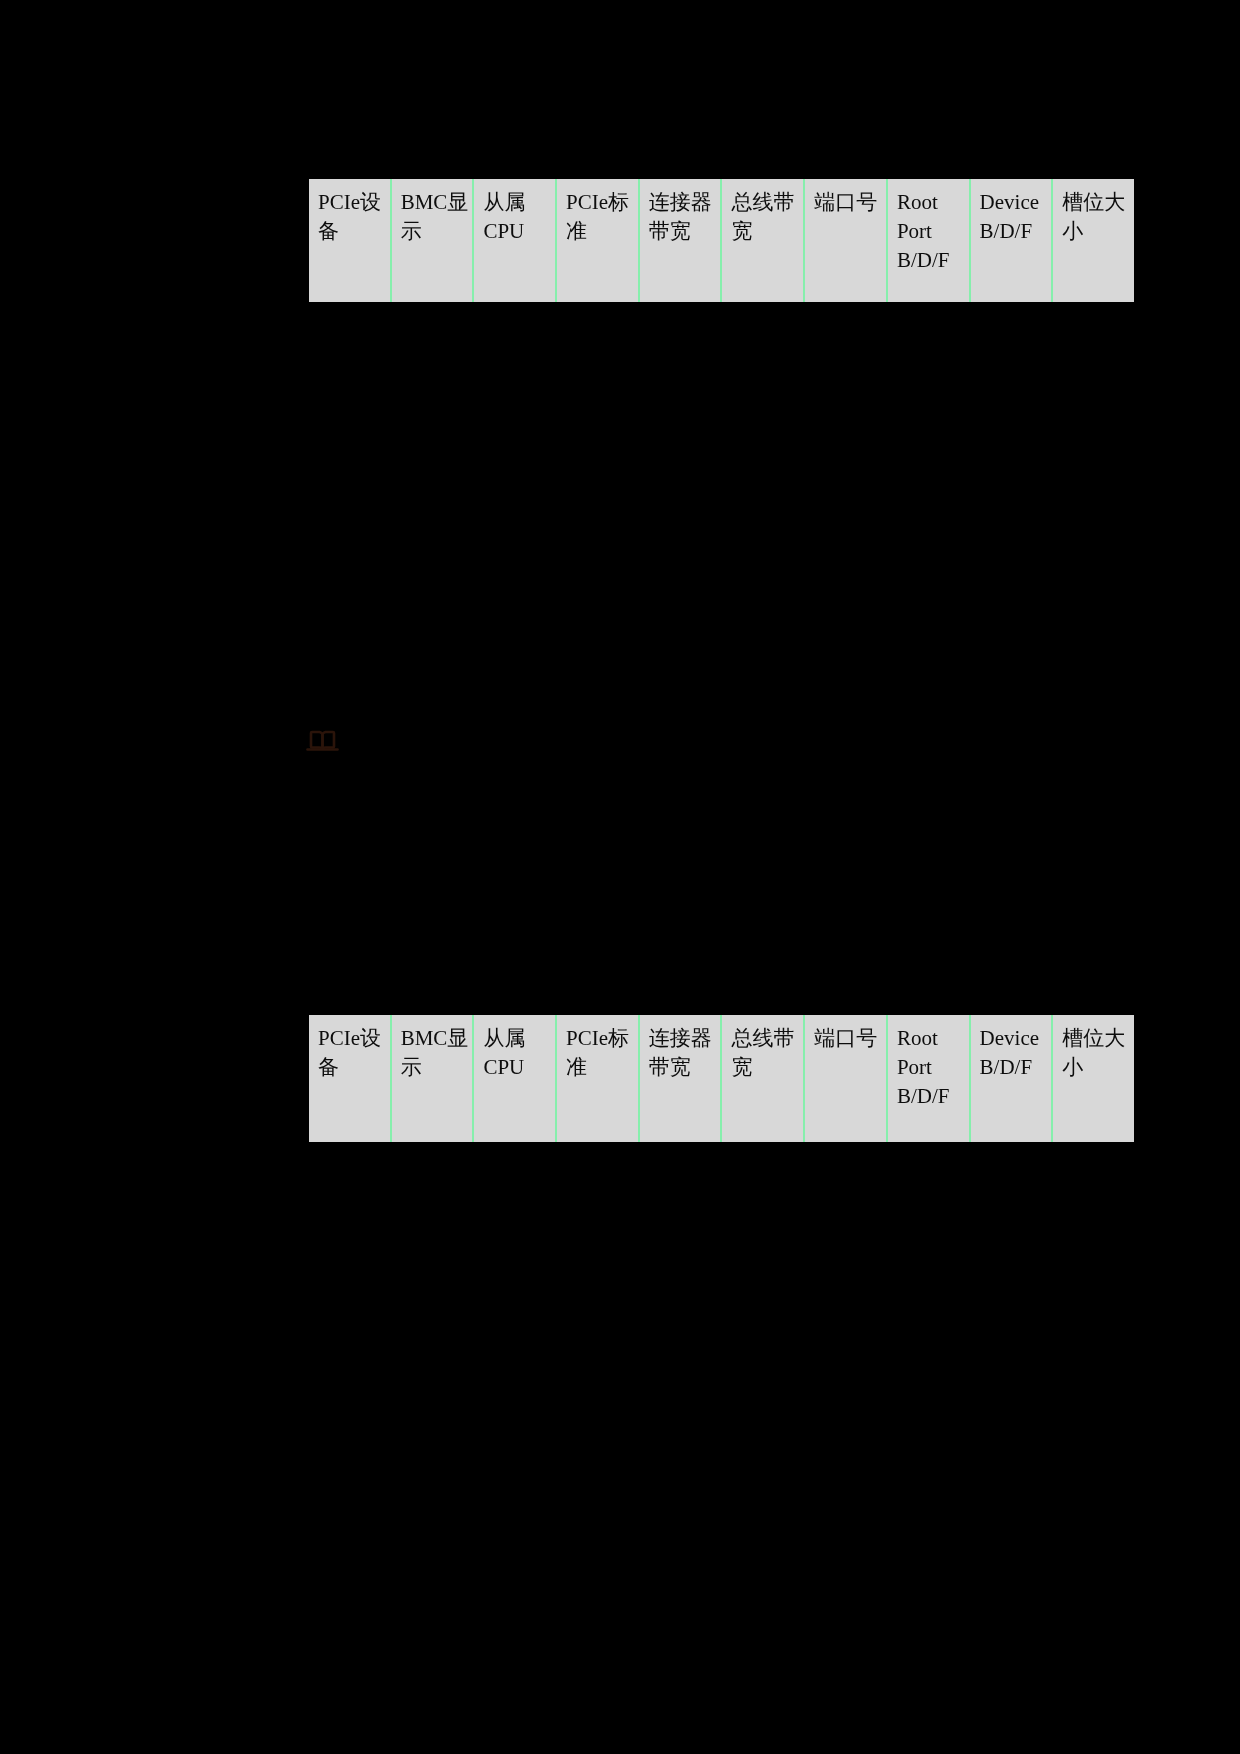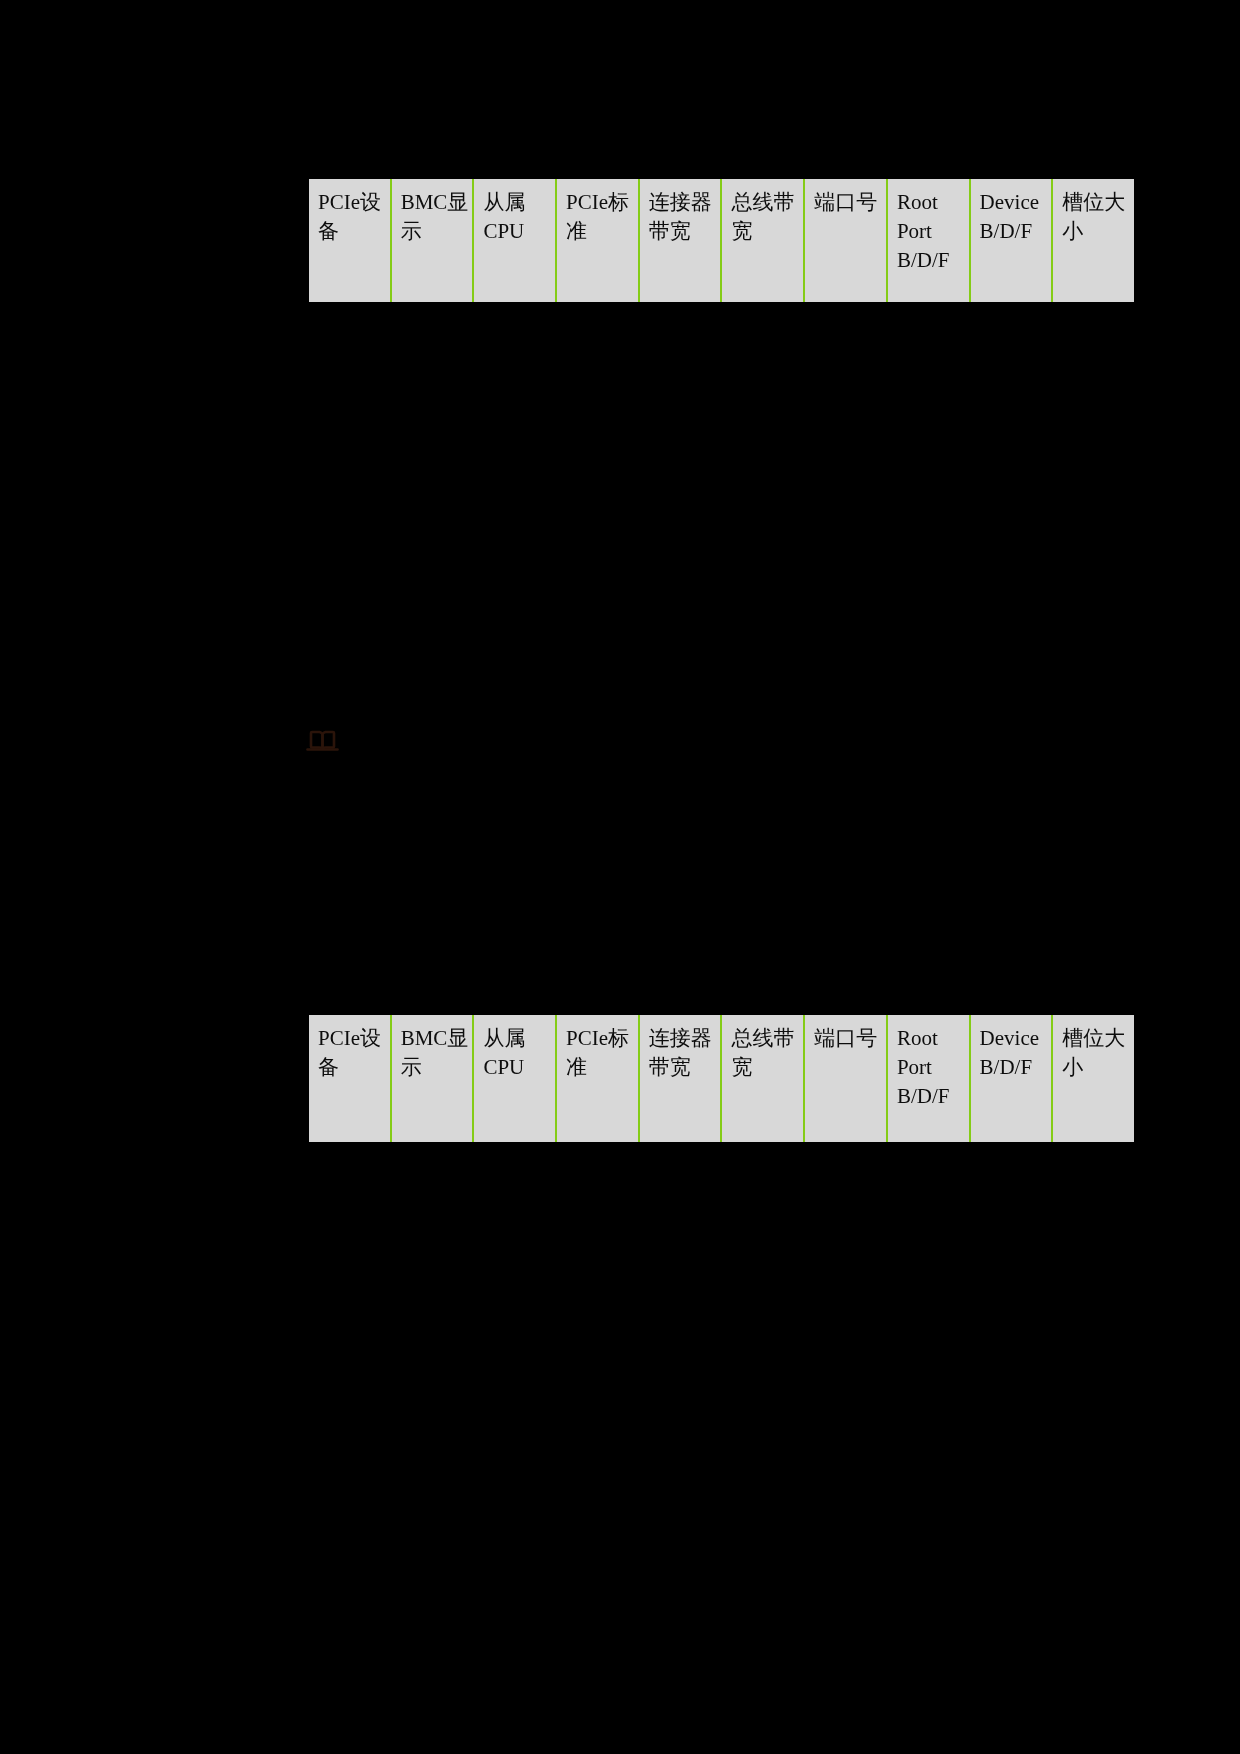--- a/index.html
+++ b/index.html
@@ -21,7 +21,7 @@
     display: grid;
     grid-template-columns: repeat(10, 1fr);
     column-gap: 2px;
-    background: #84cc16;
+    background: #86efac;
     box-sizing: border-box;
   }
   .header-row.t1 { top: 179px; height: 123px; }

